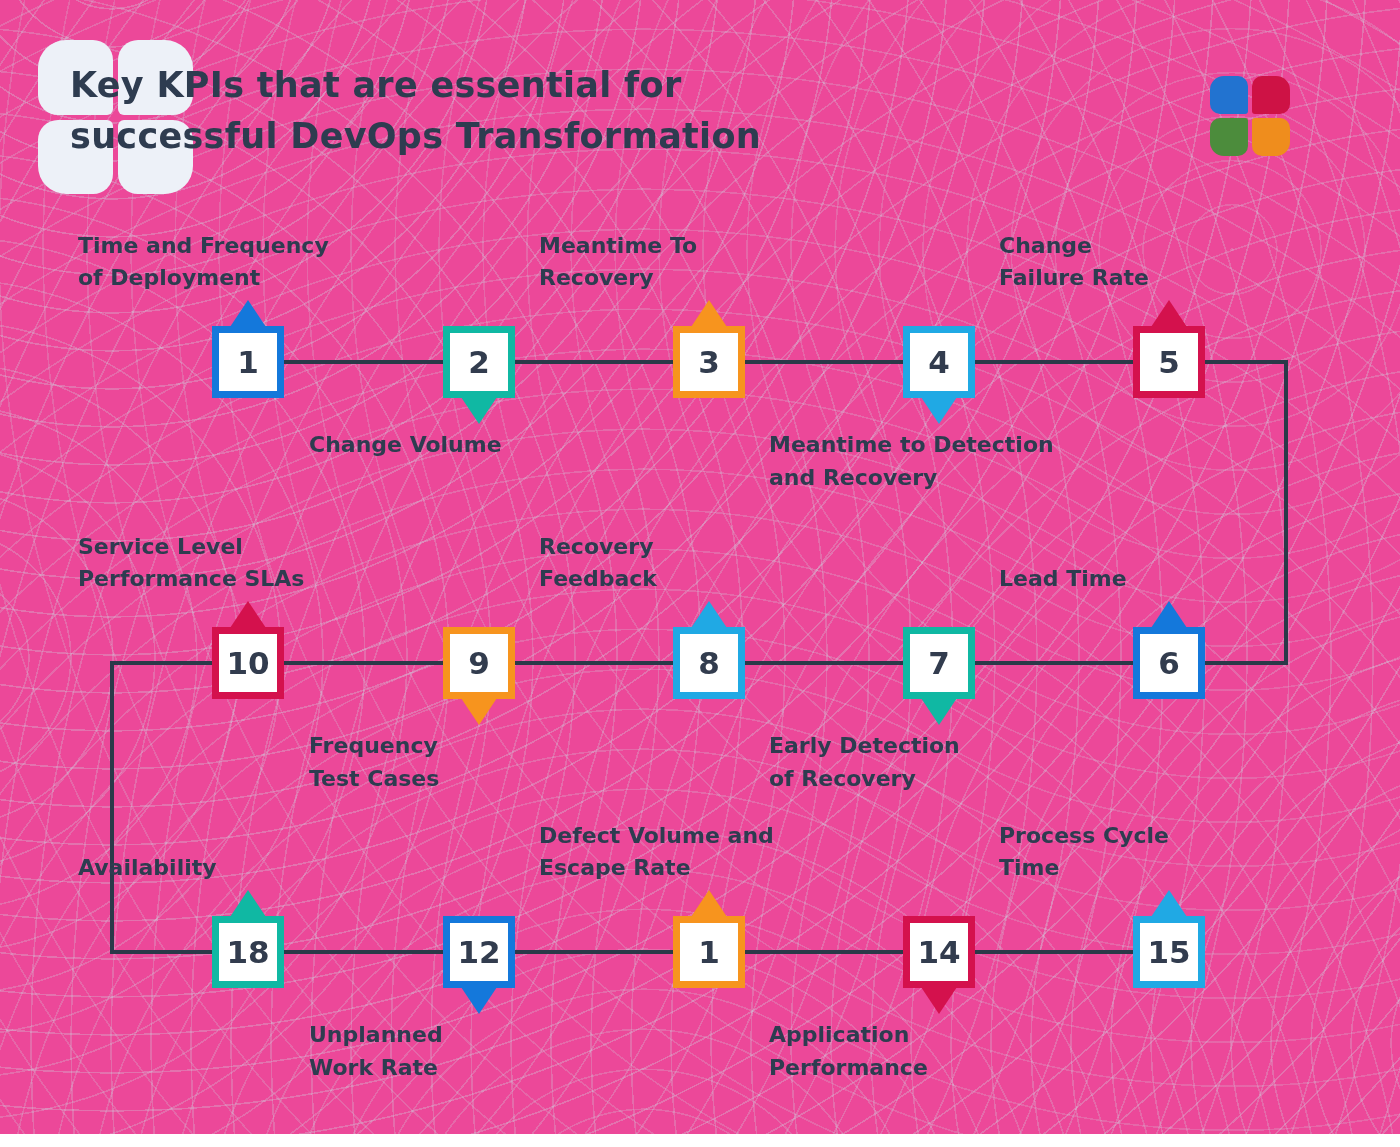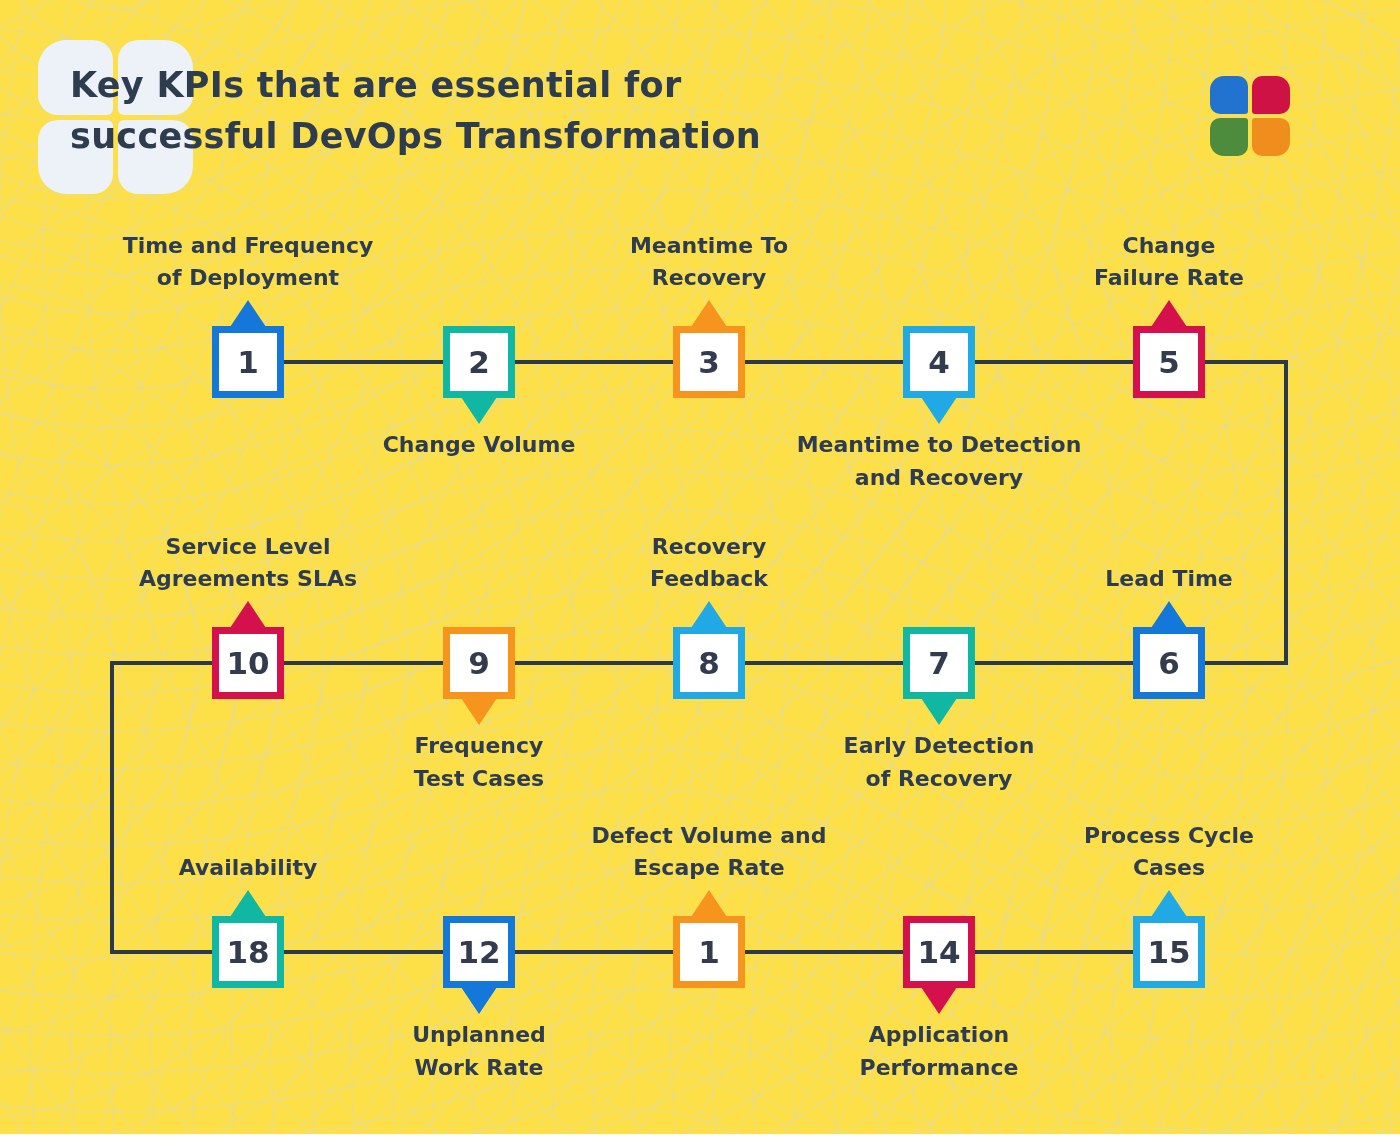--- a/index.html
+++ b/index.html
@@ -7,7 +7,7 @@
   .canvas{
     position:relative;
     width:1400px;height:1134px;
-    background:#fde047;
+    background:#ec4899;
     overflow:hidden;
   }
   

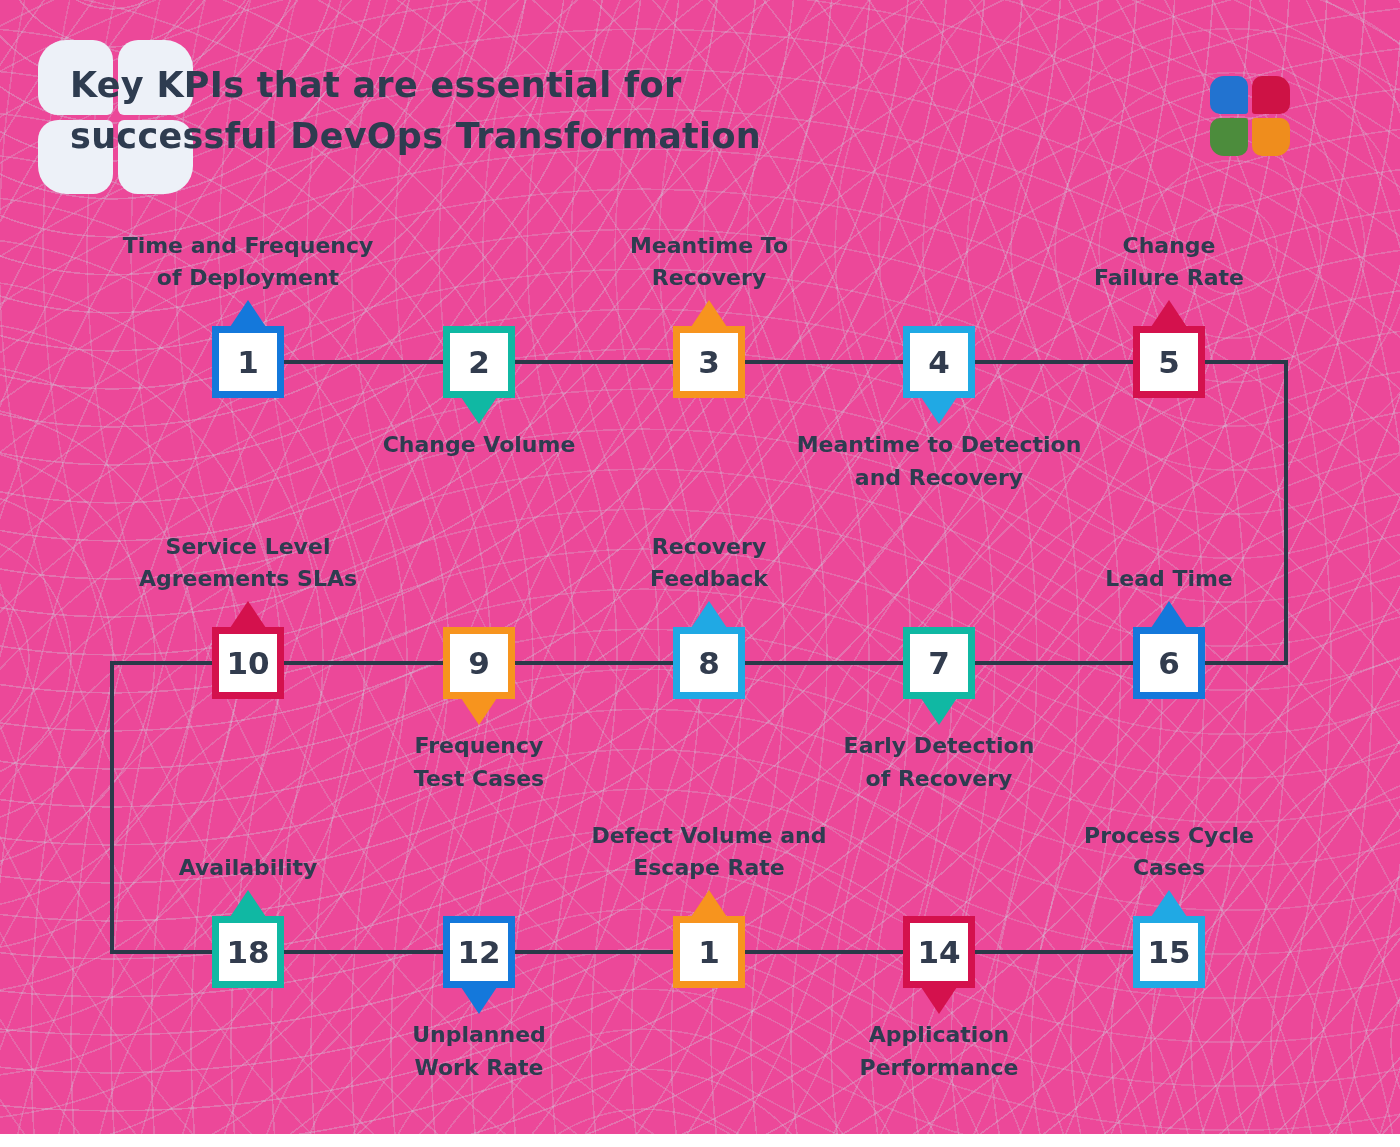--- a/index.html
+++ b/index.html
@@ -76,7 +76,7 @@
 
   .label{
     position:absolute;left:50%;transform:translateX(-50%);
-    width:340px;text-align:center;
+    width:340px;
     font-size:22px;font-weight:700;line-height:1.48;
     color:#2e3c50;white-space:pre-line;
   }

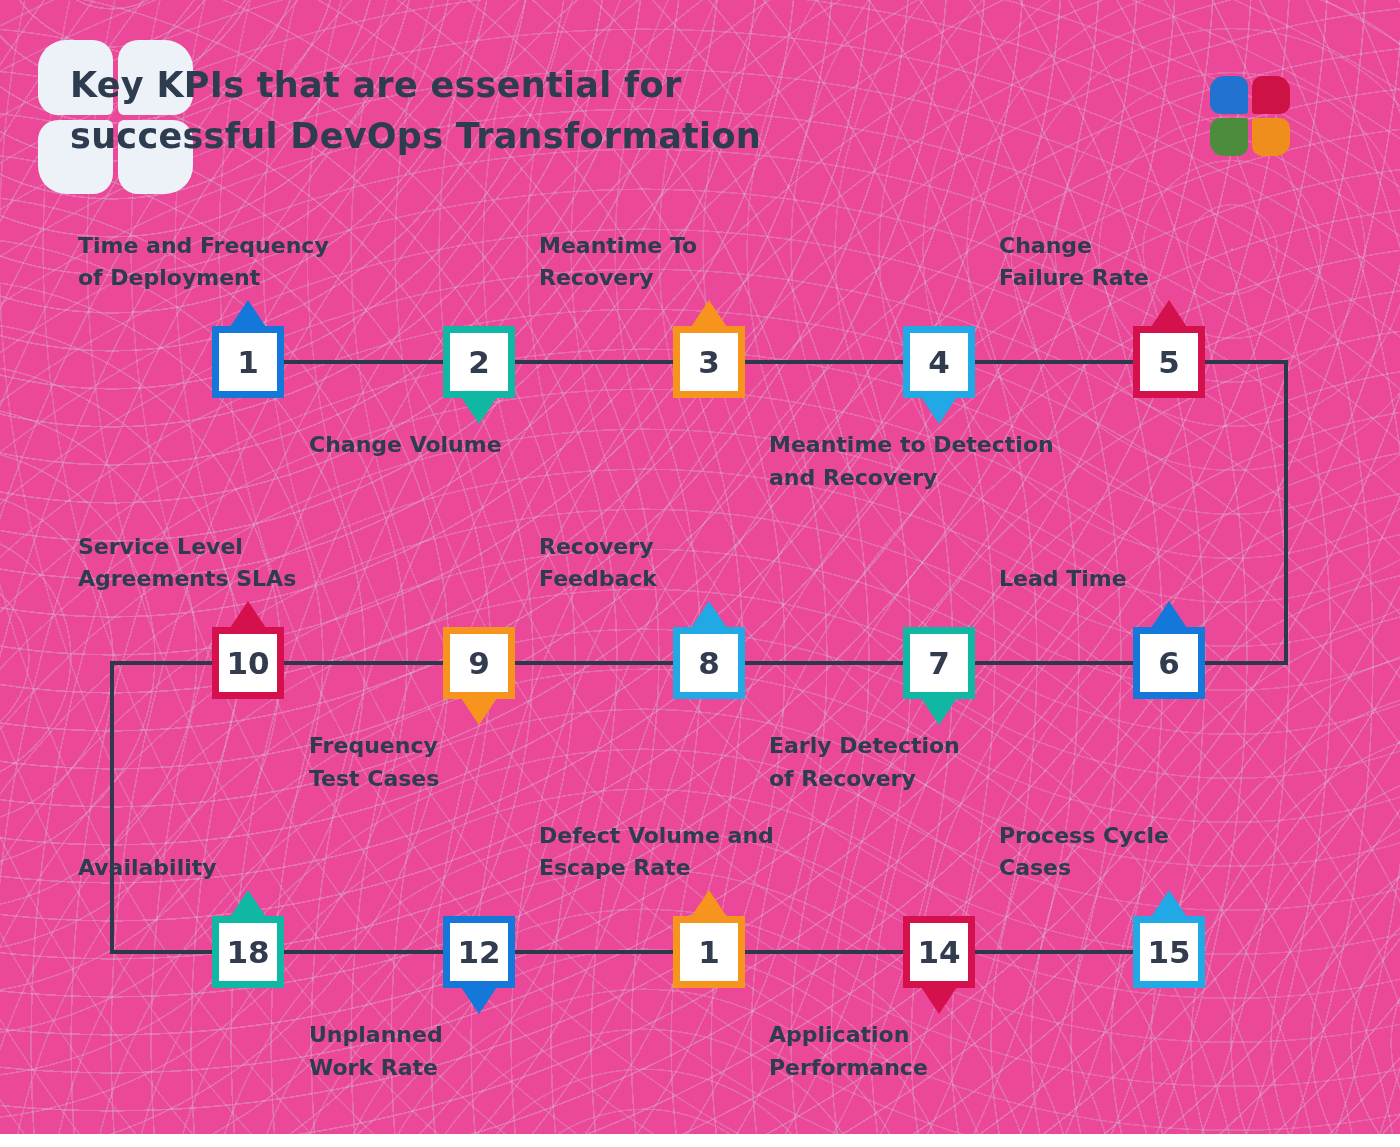--- a/index.html
+++ b/index.html
@@ -146,7 +146,7 @@
     <div class="arrow up"></div>
     <div class="num">10</div>
     <div class="label above">Service Level
-Agreements SLAs</div>
+Performance SLAs</div>
   </div>
   <div class="node row2 col2 c-orange">
     <div class="arrow down"></div>

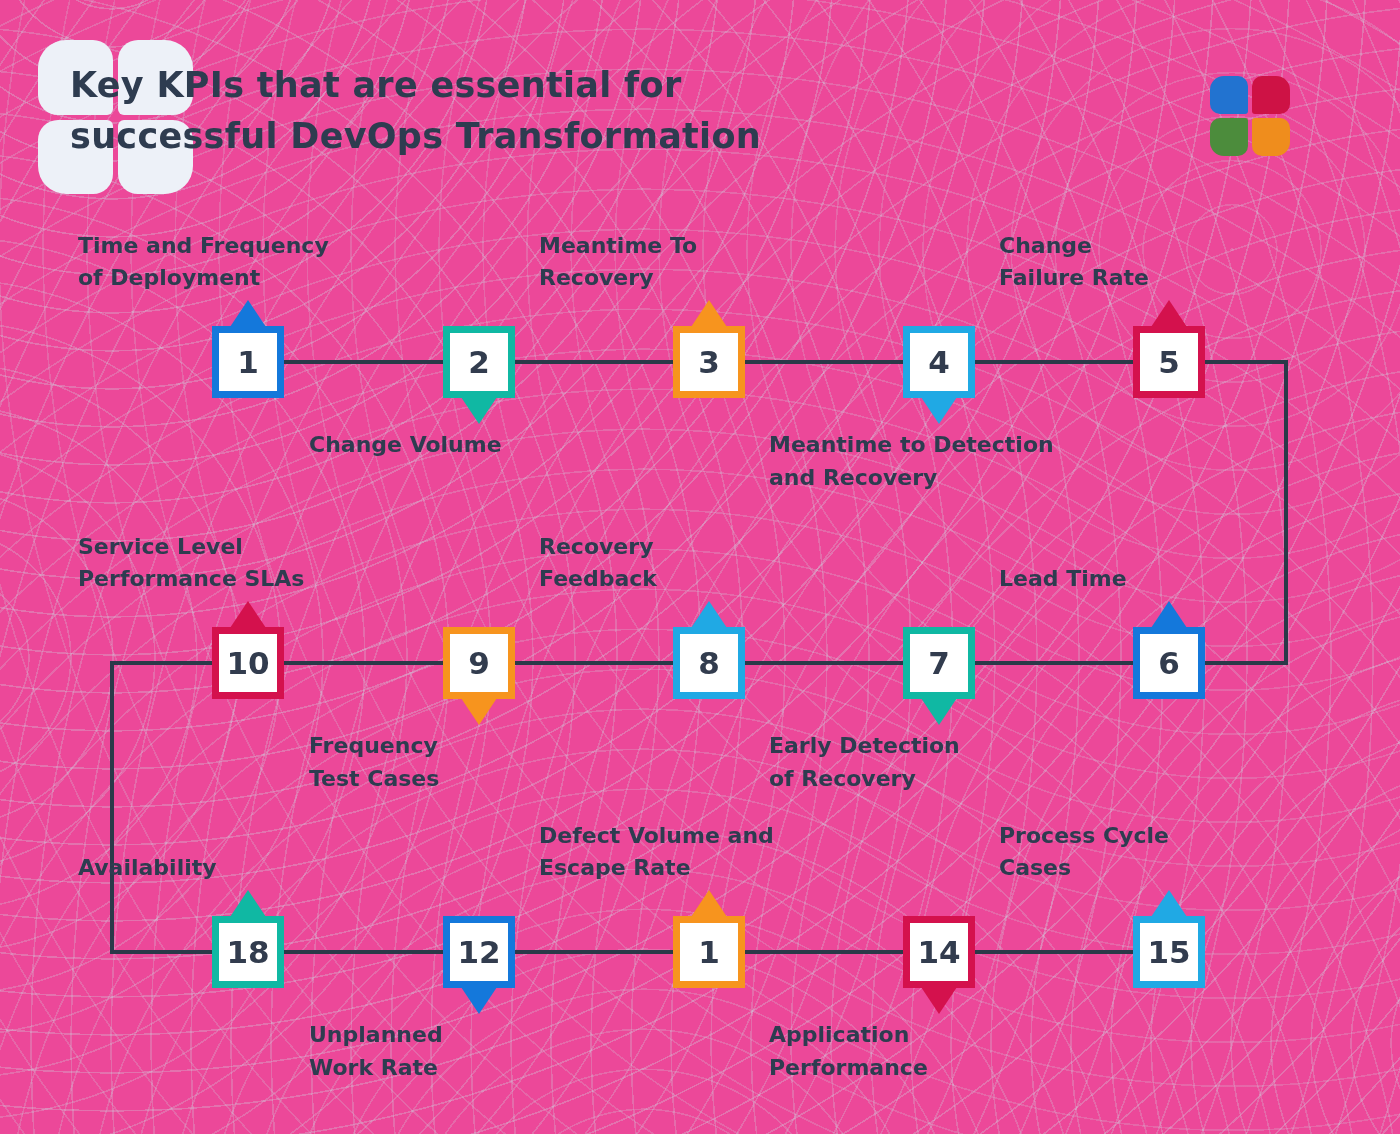--- a/index.html
+++ b/index.html
@@ -199,7 +199,7 @@
     <div class="arrow up"></div>
     <div class="num">15</div>
     <div class="label above">Process Cycle
-Cases</div>
+Time</div>
   </div>
 </div>
 

